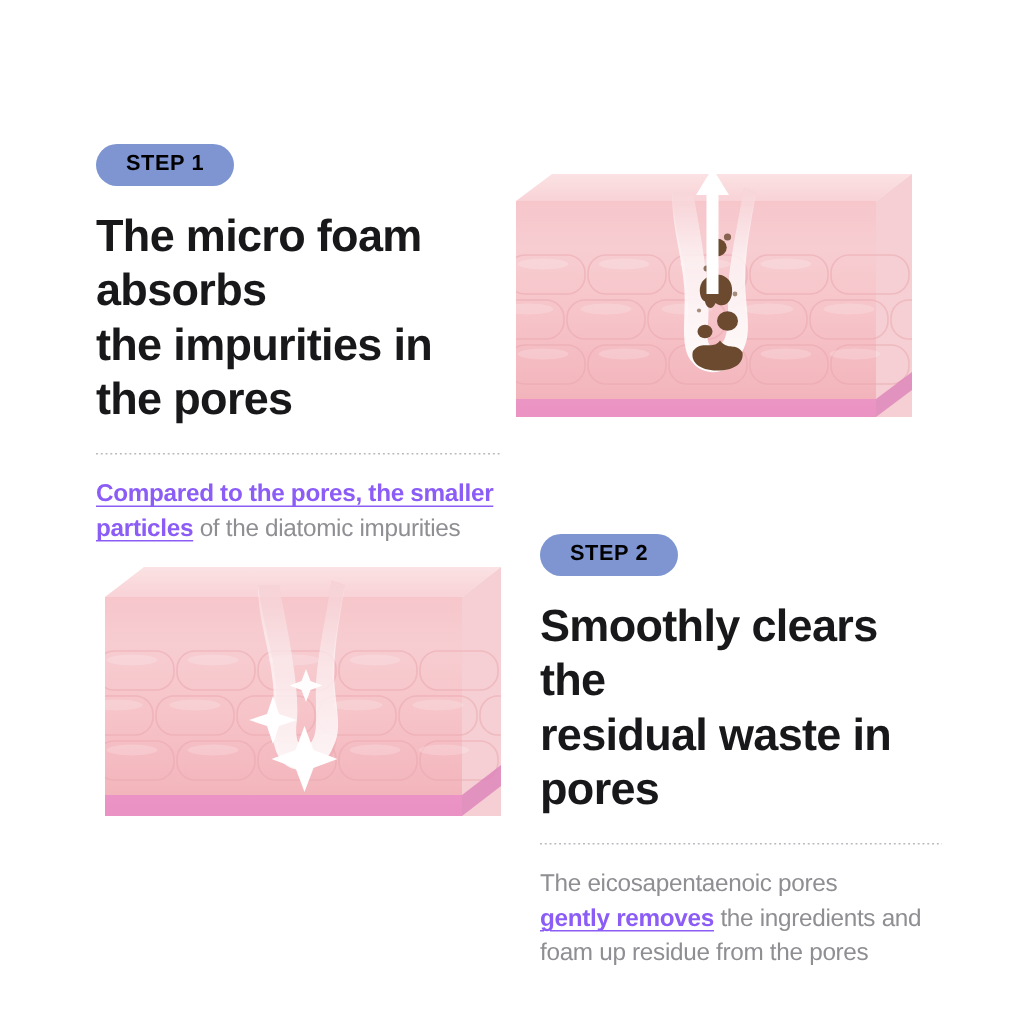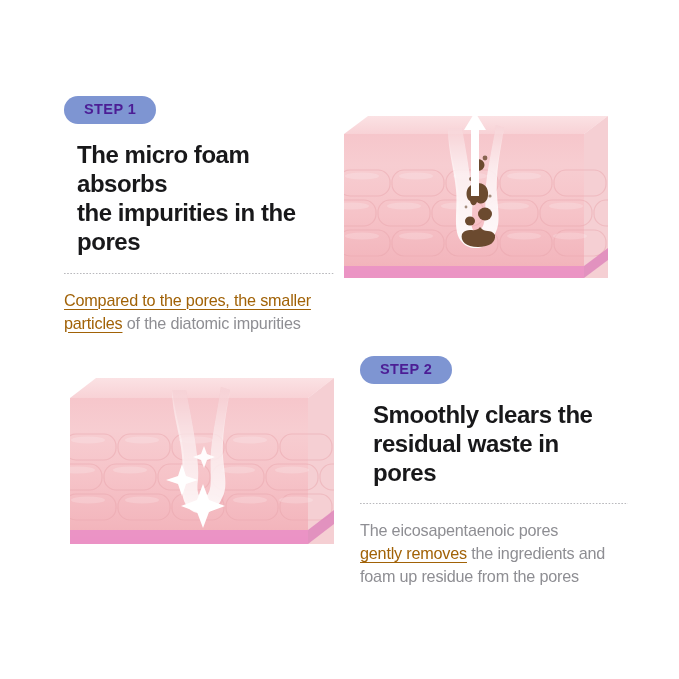--- a/index.html
+++ b/index.html
@@ -28,7 +28,7 @@
   .step-badge {
     display: inline-block;
     background: #7e95d2;
-    color: #4c1d95;
+    color: #000000;
     border-radius: 14px;
     font-size: 14.5px;
     font-weight: bold;

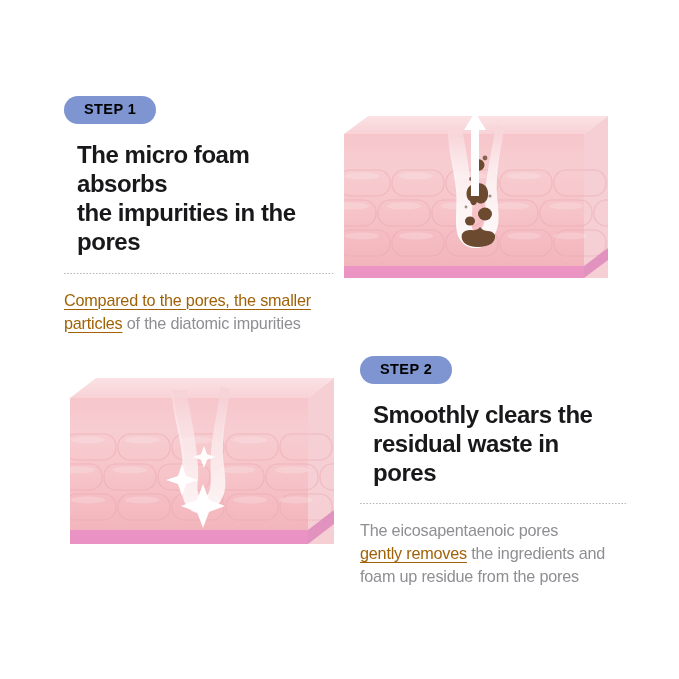--- a/index.html
+++ b/index.html
@@ -40,9 +40,9 @@
 
   
   .step-heading {
-    margin: 16px 0 0 13px;
+    margin: 16px 0 0 0;
     color: #18181a;
-    font-size: 24px;
+    font-size: 30px;
     font-weight: bold;
     line-height: 1.22;
     letter-spacing: -0.45px;

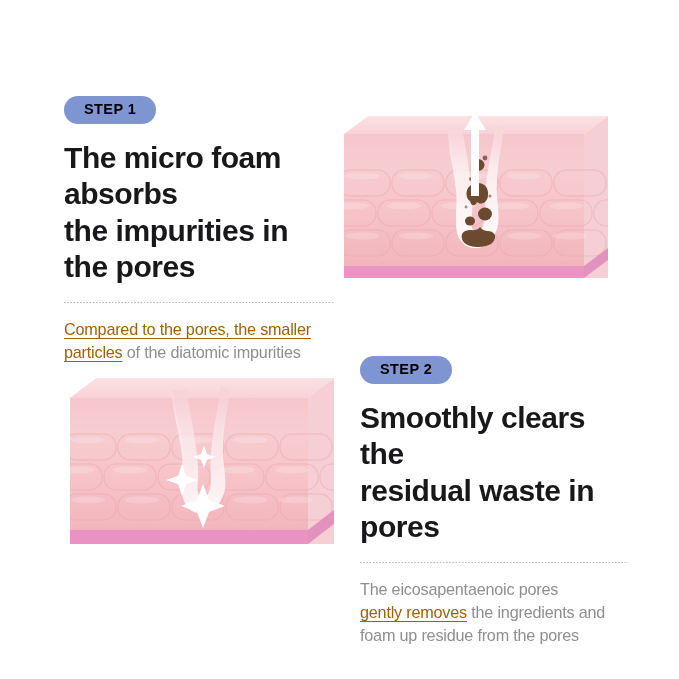--- a/index.html
+++ b/index.html
@@ -67,8 +67,8 @@
     letter-spacing: -0.2px;
   }
   .step-body .hl {
-    color: #a16207;
-    font-weight: normal;
+    color: #8b5cf6;
+    font-weight: bold;
     text-decoration: underline;
     text-underline-offset: 2.5px;
     text-decoration-thickness: 1px;

